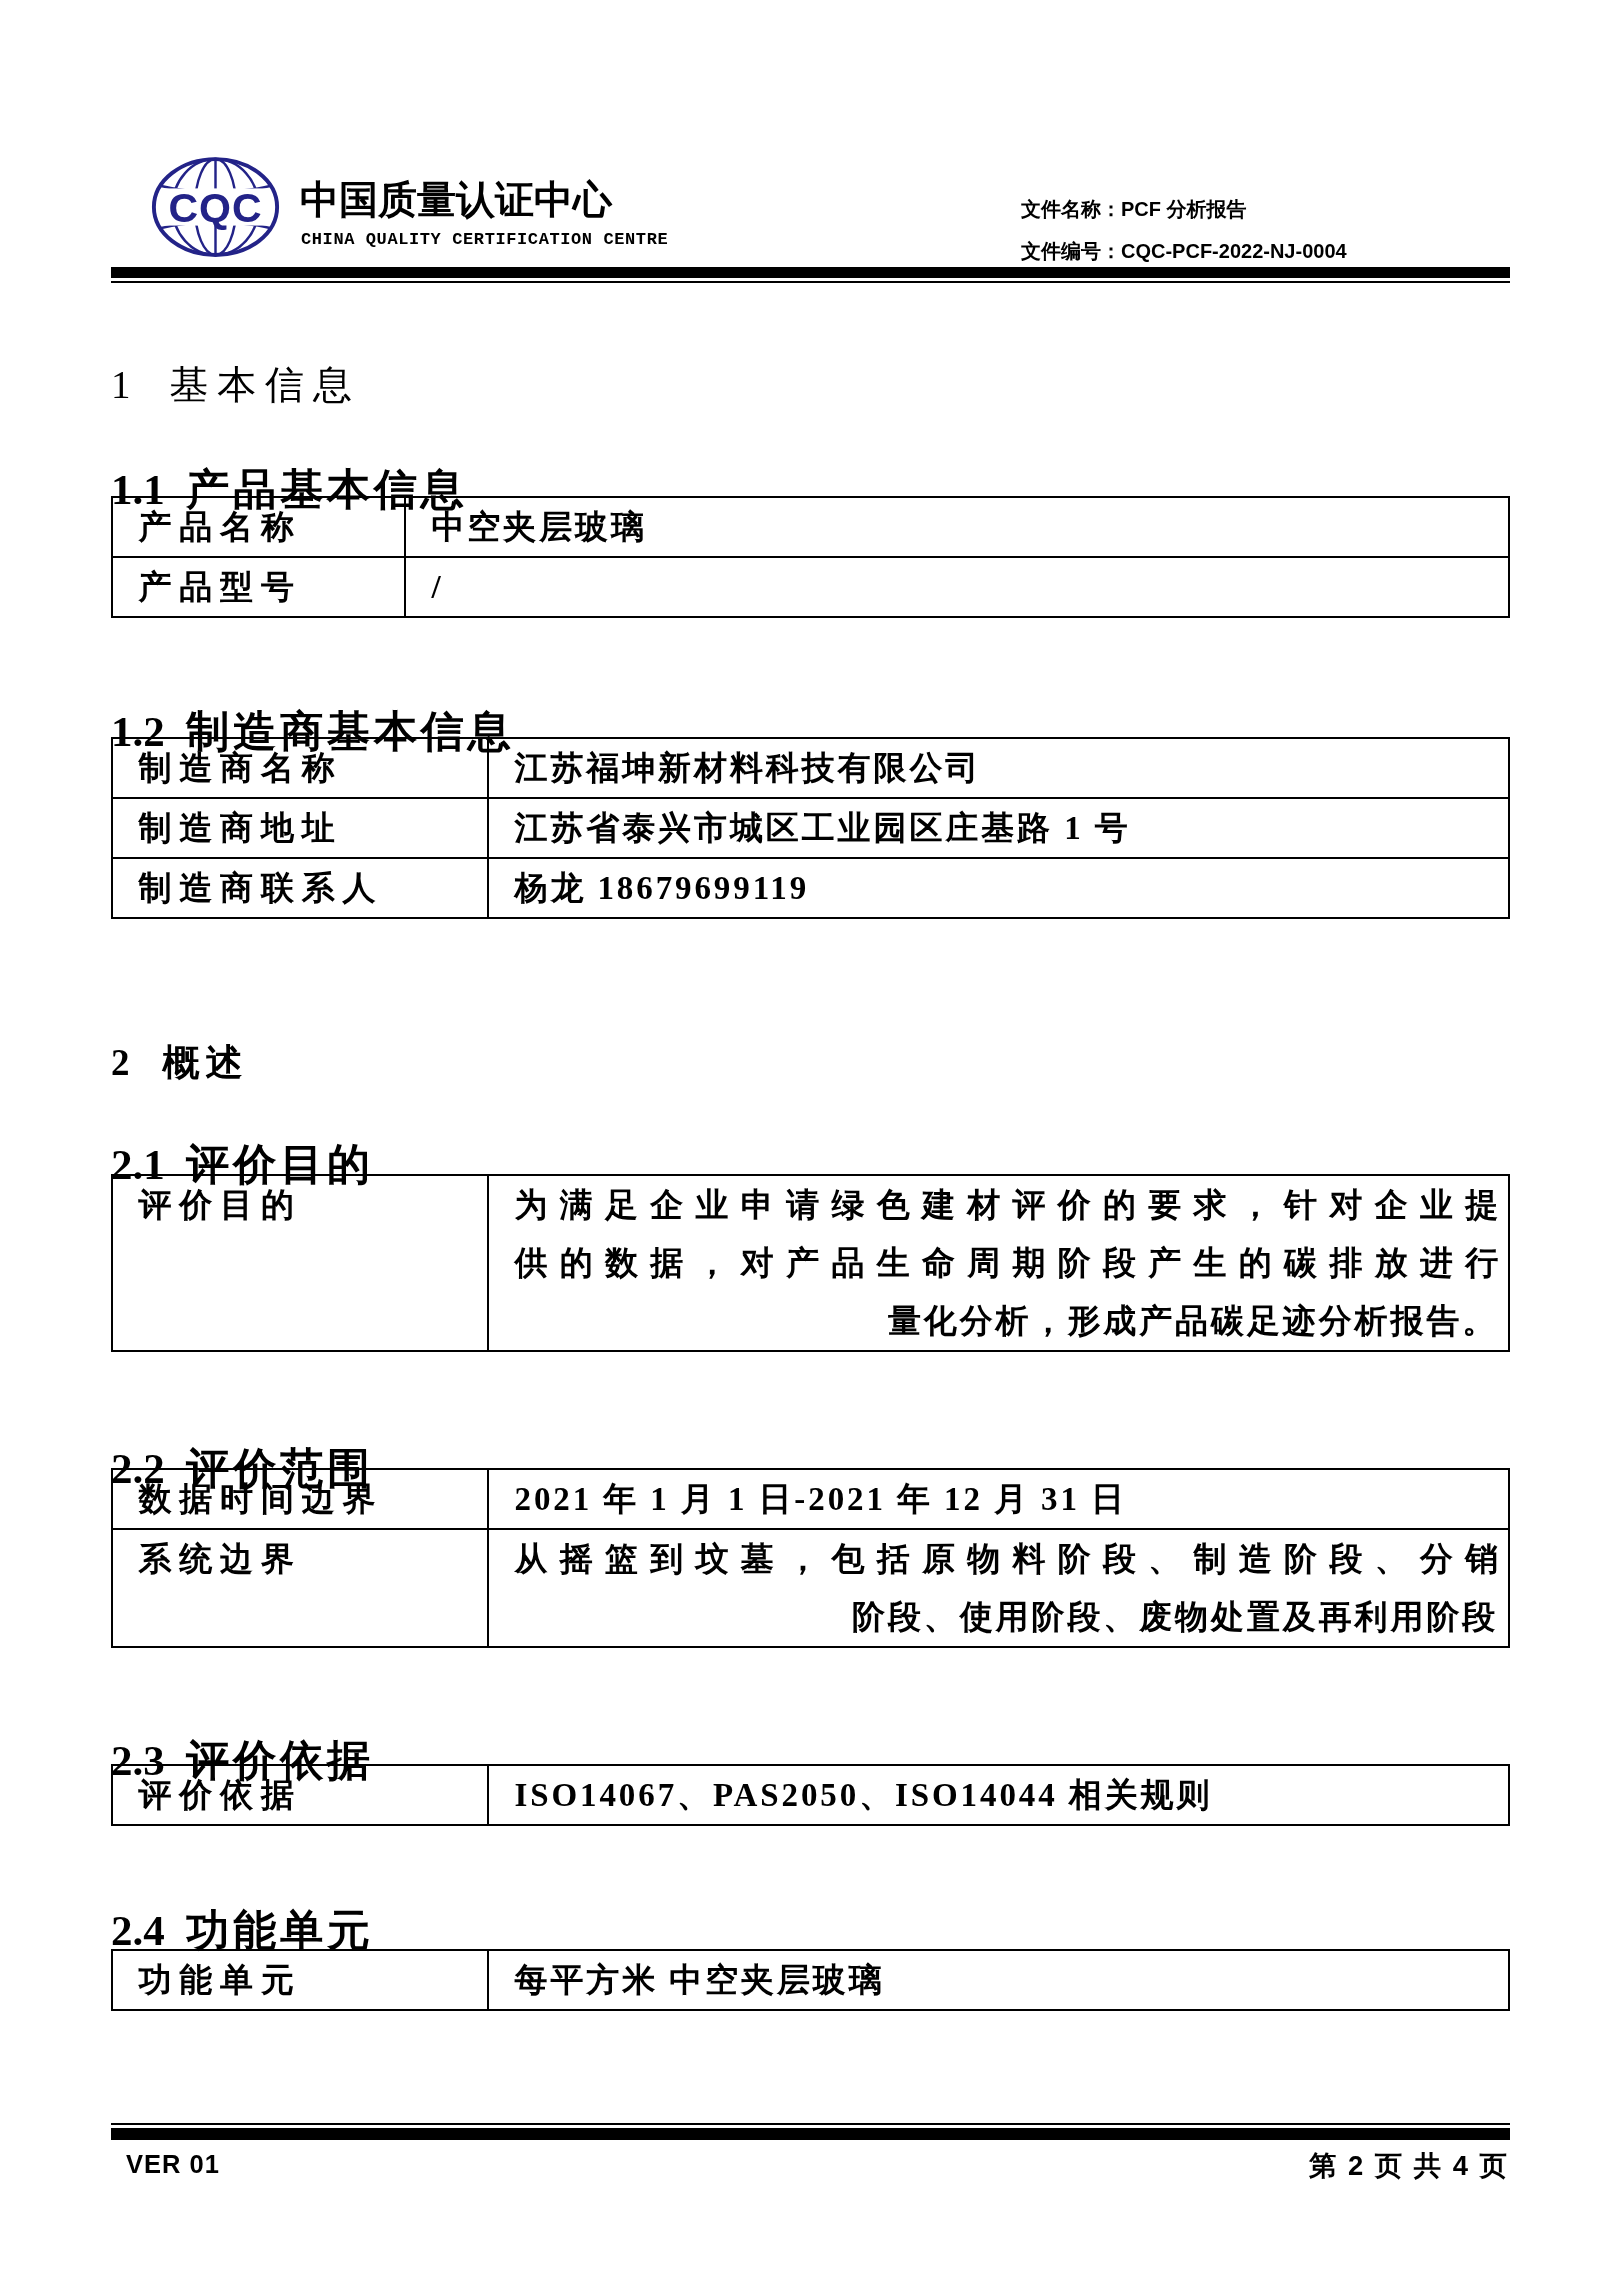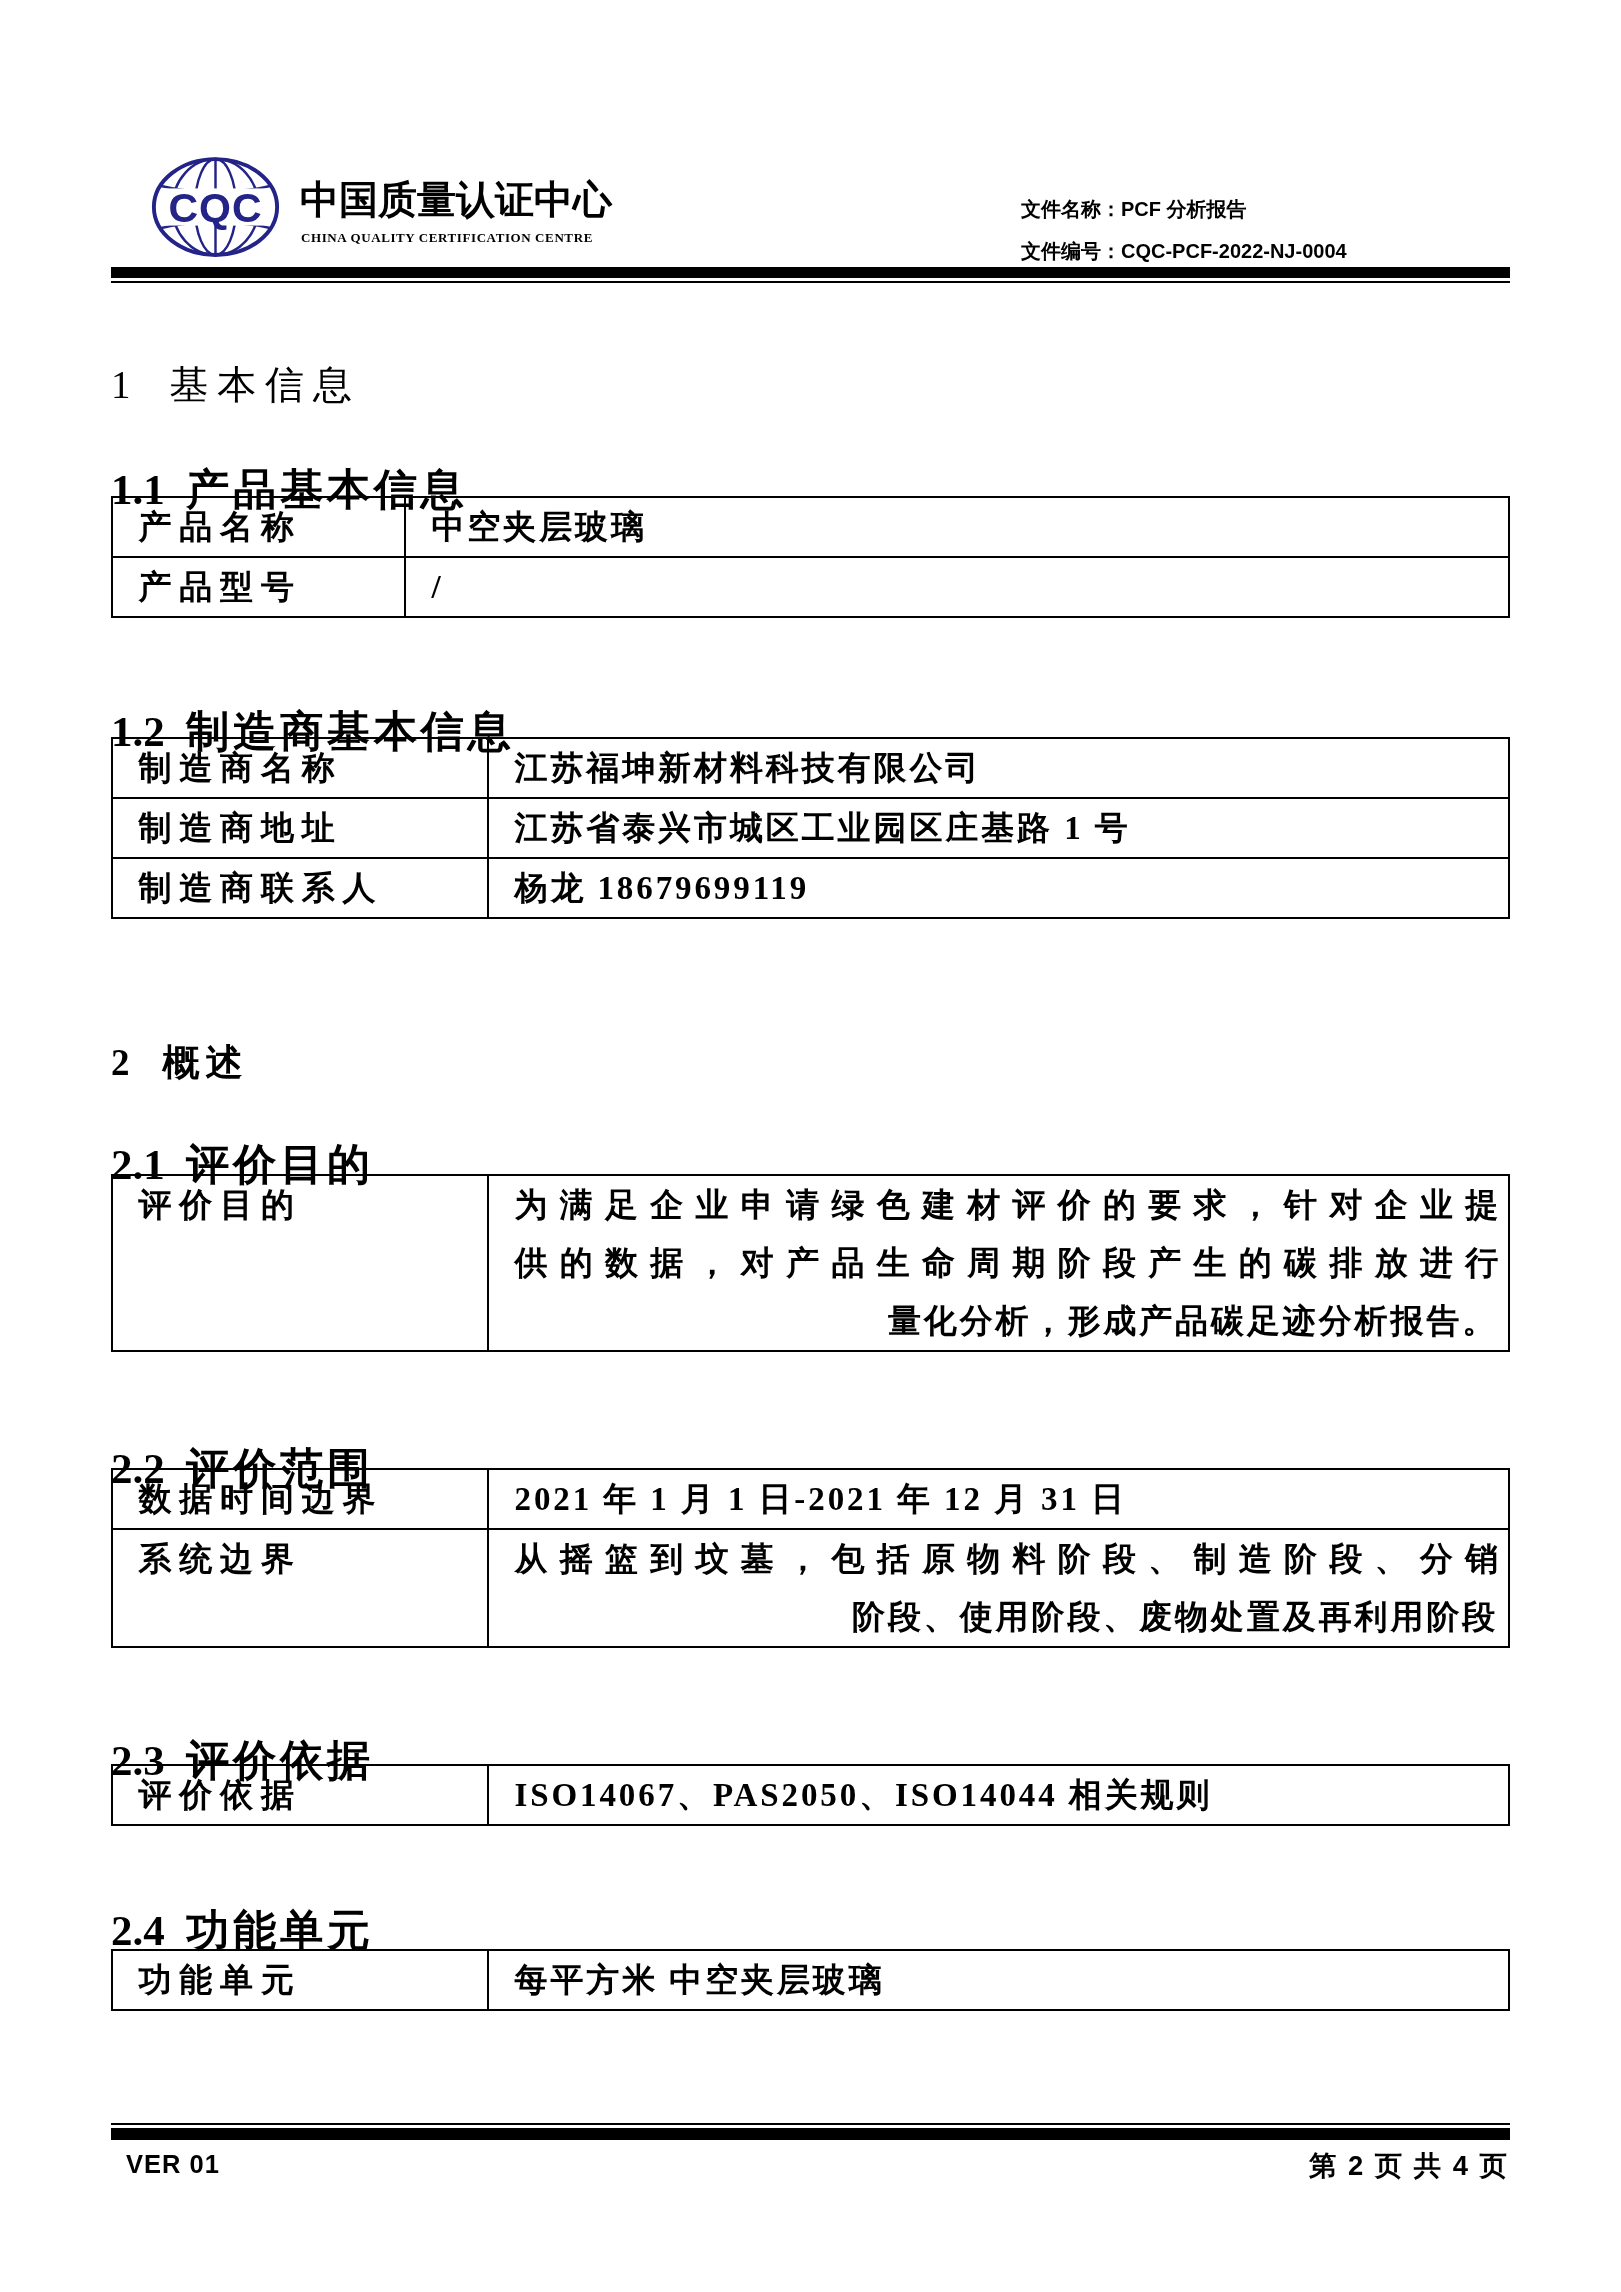--- a/index.html
+++ b/index.html
@@ -20,8 +20,8 @@
   }
   .logo-en{
     position:absolute;left:301px;top:231px;
-    font-family:Liberation Serif, serif;
-    font-size:13px;font-weight:bold;letter-spacing:0.6px;line-height:1;
+    font-family:Liberation Mono, monospace;
+    font-size:17px;font-weight:bold;letter-spacing:0.6px;line-height:1;
   }
   .doc-meta{
     position:absolute;left:1021px;top:188px;

